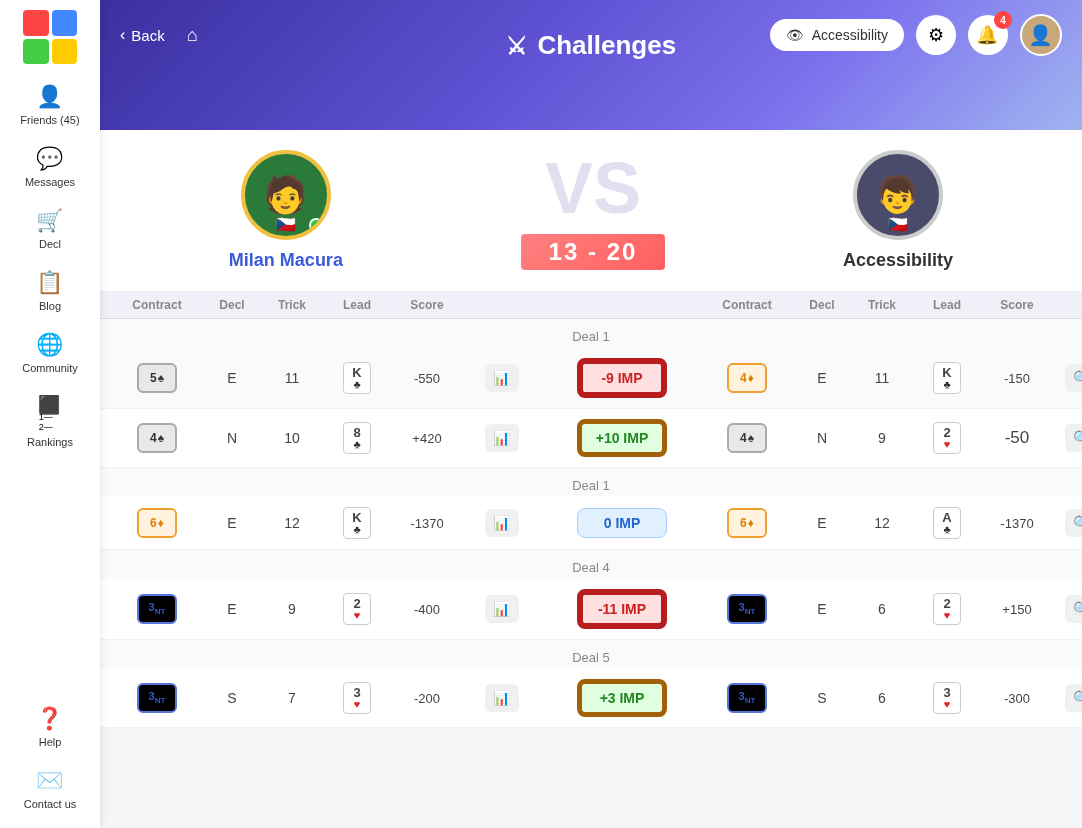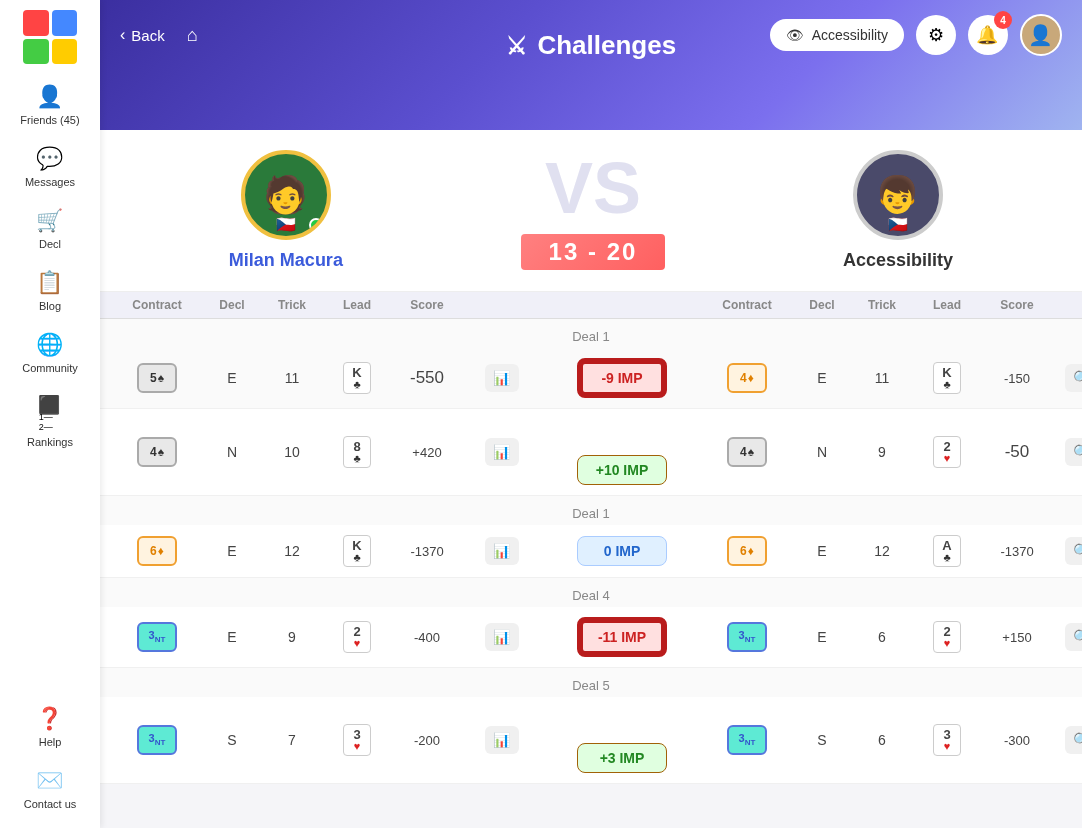--- a/index.html
+++ b/index.html
@@ -485,7 +485,7 @@
     <span style="font-size:11px;color:#333">♣</span>
   </div>
           </div>
-    <div class="cell" style="font-size:17px;">-550</div>
+    <div class="cell" style="font-size:13px;">-550</div>
     <div class="cell">
             <button class="chart-icon-btn">📊</button>
           </div>

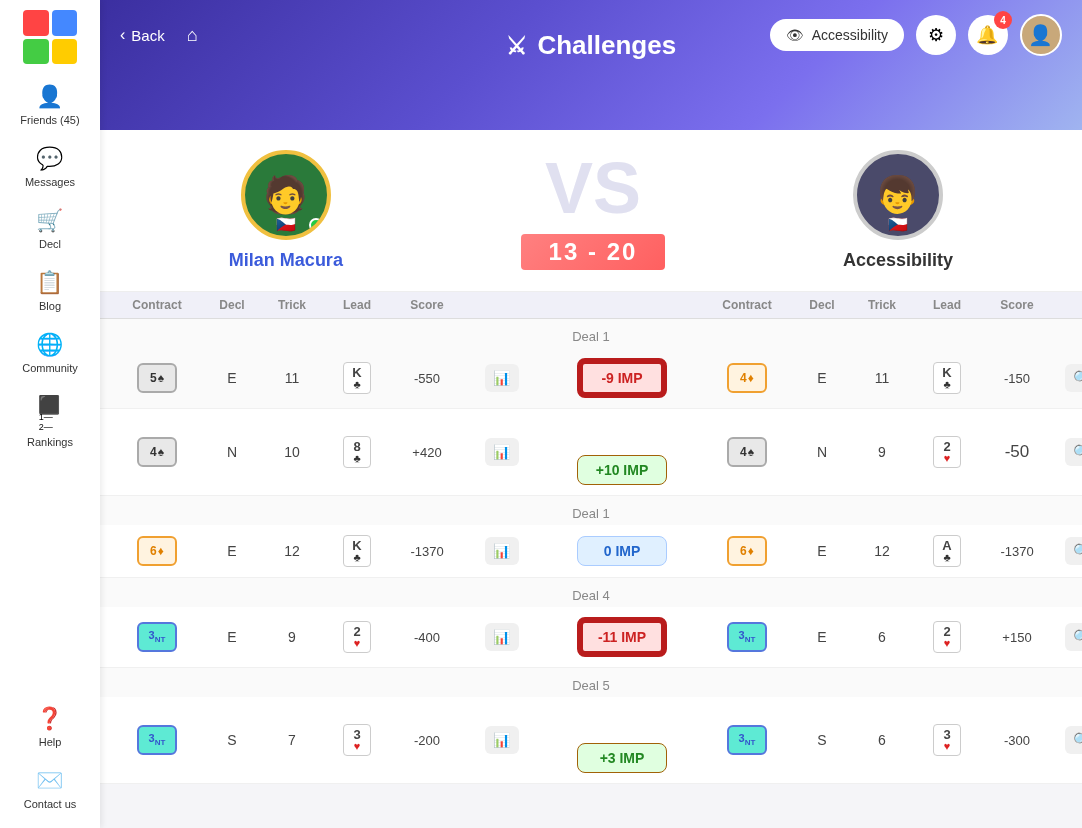--- a/index.html
+++ b/index.html
@@ -306,7 +306,7 @@
       min-width: 90px;
     }
     .imp-red { background: #ffe0e0; color: #cc2222; border: 6px solid #b91c1c; }
-    .imp-green { background: #e0ffe0; color: #228822; border: 1px solid #a16207; margin-top: 36px; }
+    .imp-green { background: #e0ffe0; color: #228822; border: 5px solid #a16207; }
     .imp-blue { background: #e0f0ff; color: #2266cc; border: 1px solid #aaccff; }
 
     

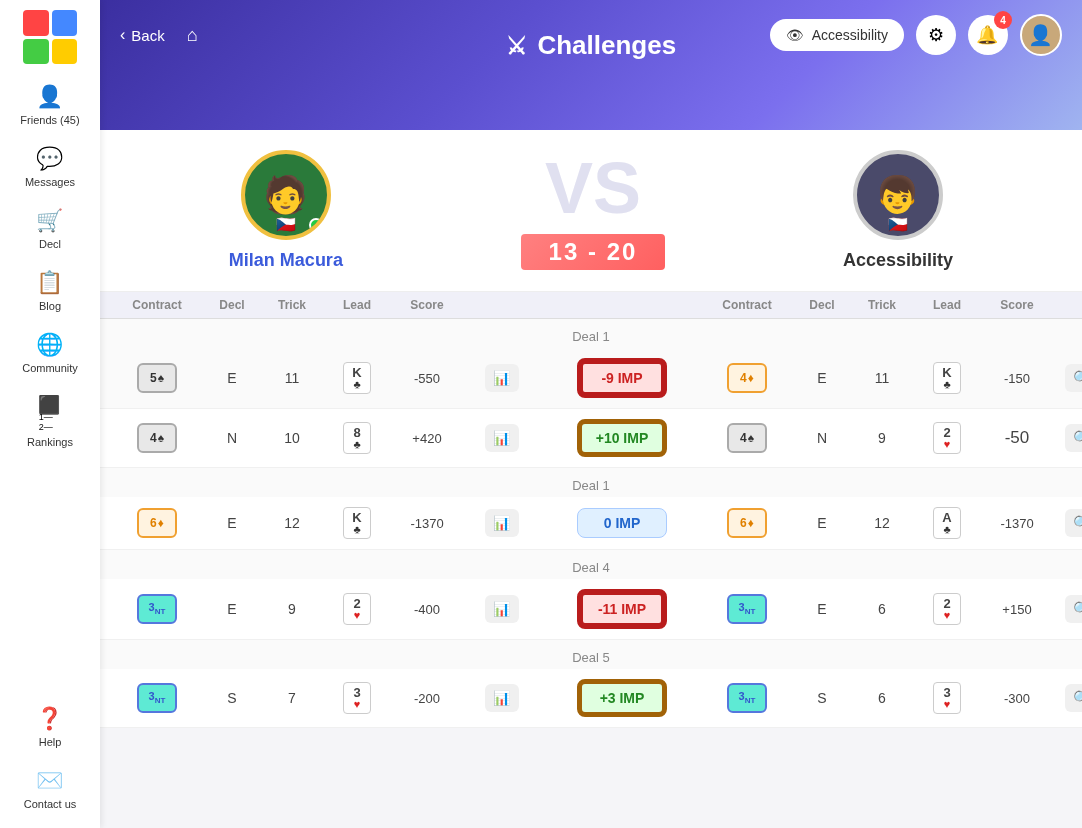--- a/index.html
+++ b/index.html
@@ -278,7 +278,7 @@
     }
     .card-spade { background: #e8e8e8; border-color: #aaa; color: #333; }
     .card-diamond { background: #fff3e0; border-color: #f0a030; color: #e08000; }
-    .card-nt { background: #5eead4; border-color: #5577dd; color: #3355cc; }
+    .card-nt { background: #000000; border-color: #5577dd; color: #3355cc; }
 
     
     .lead-card {

